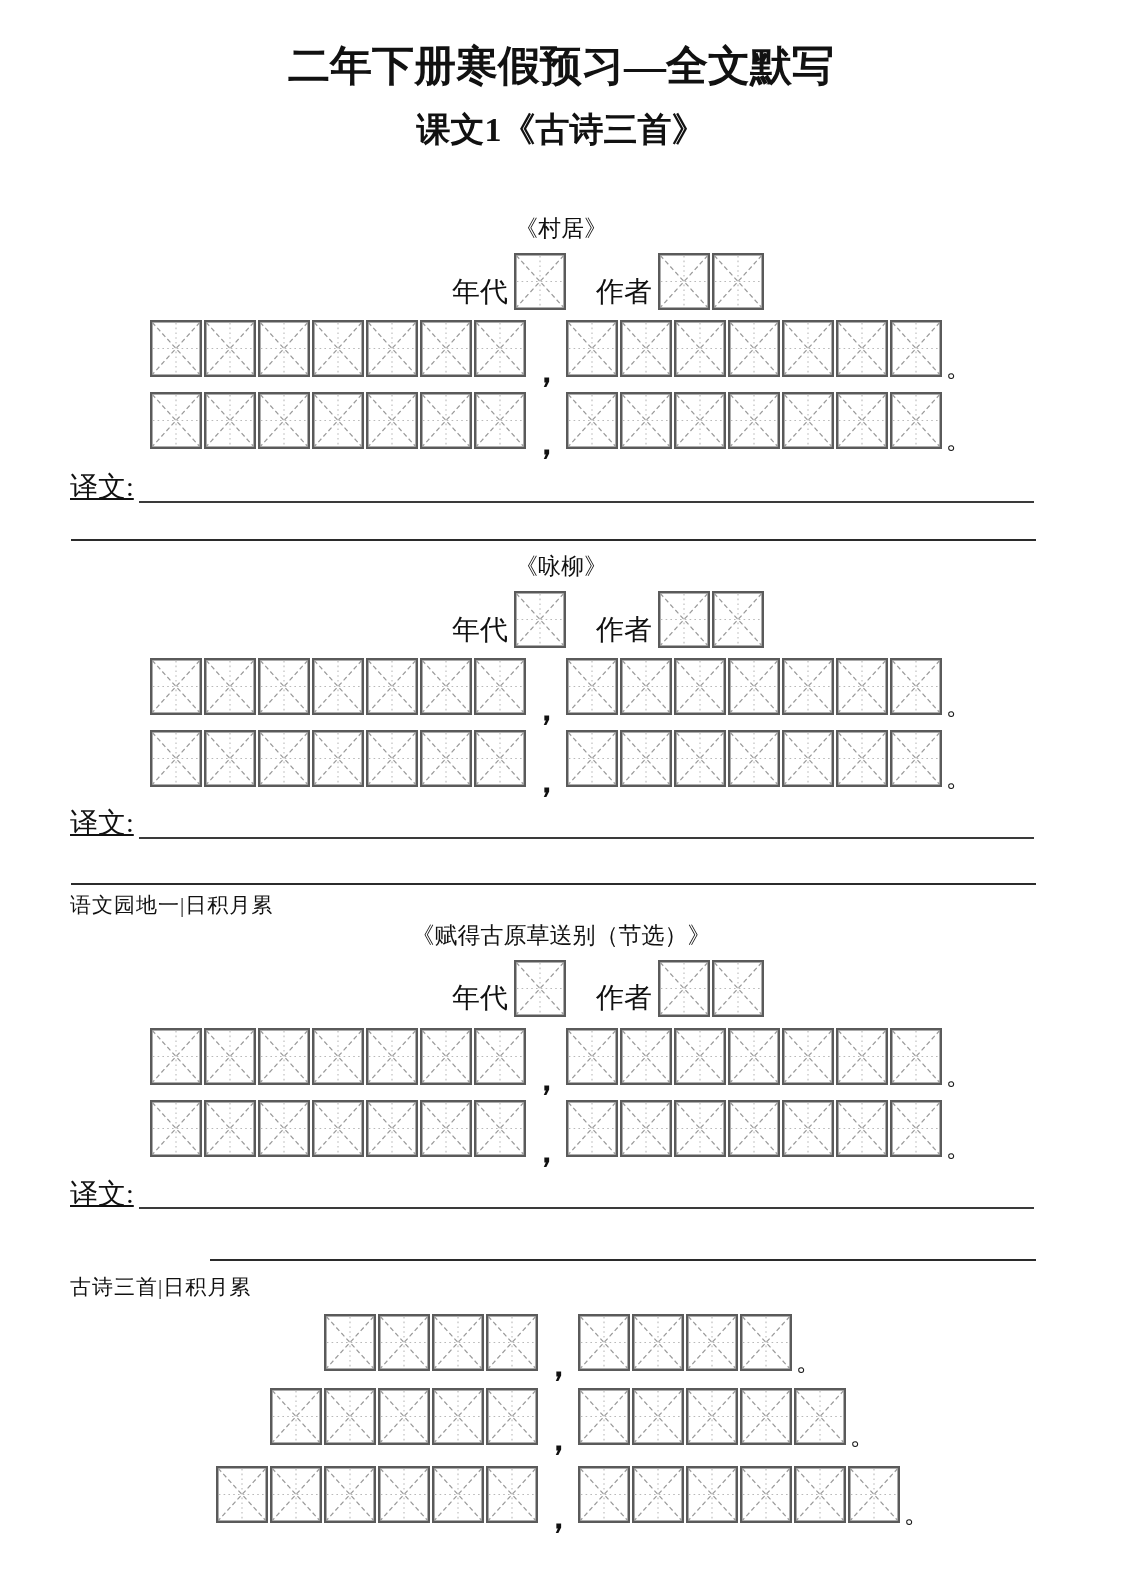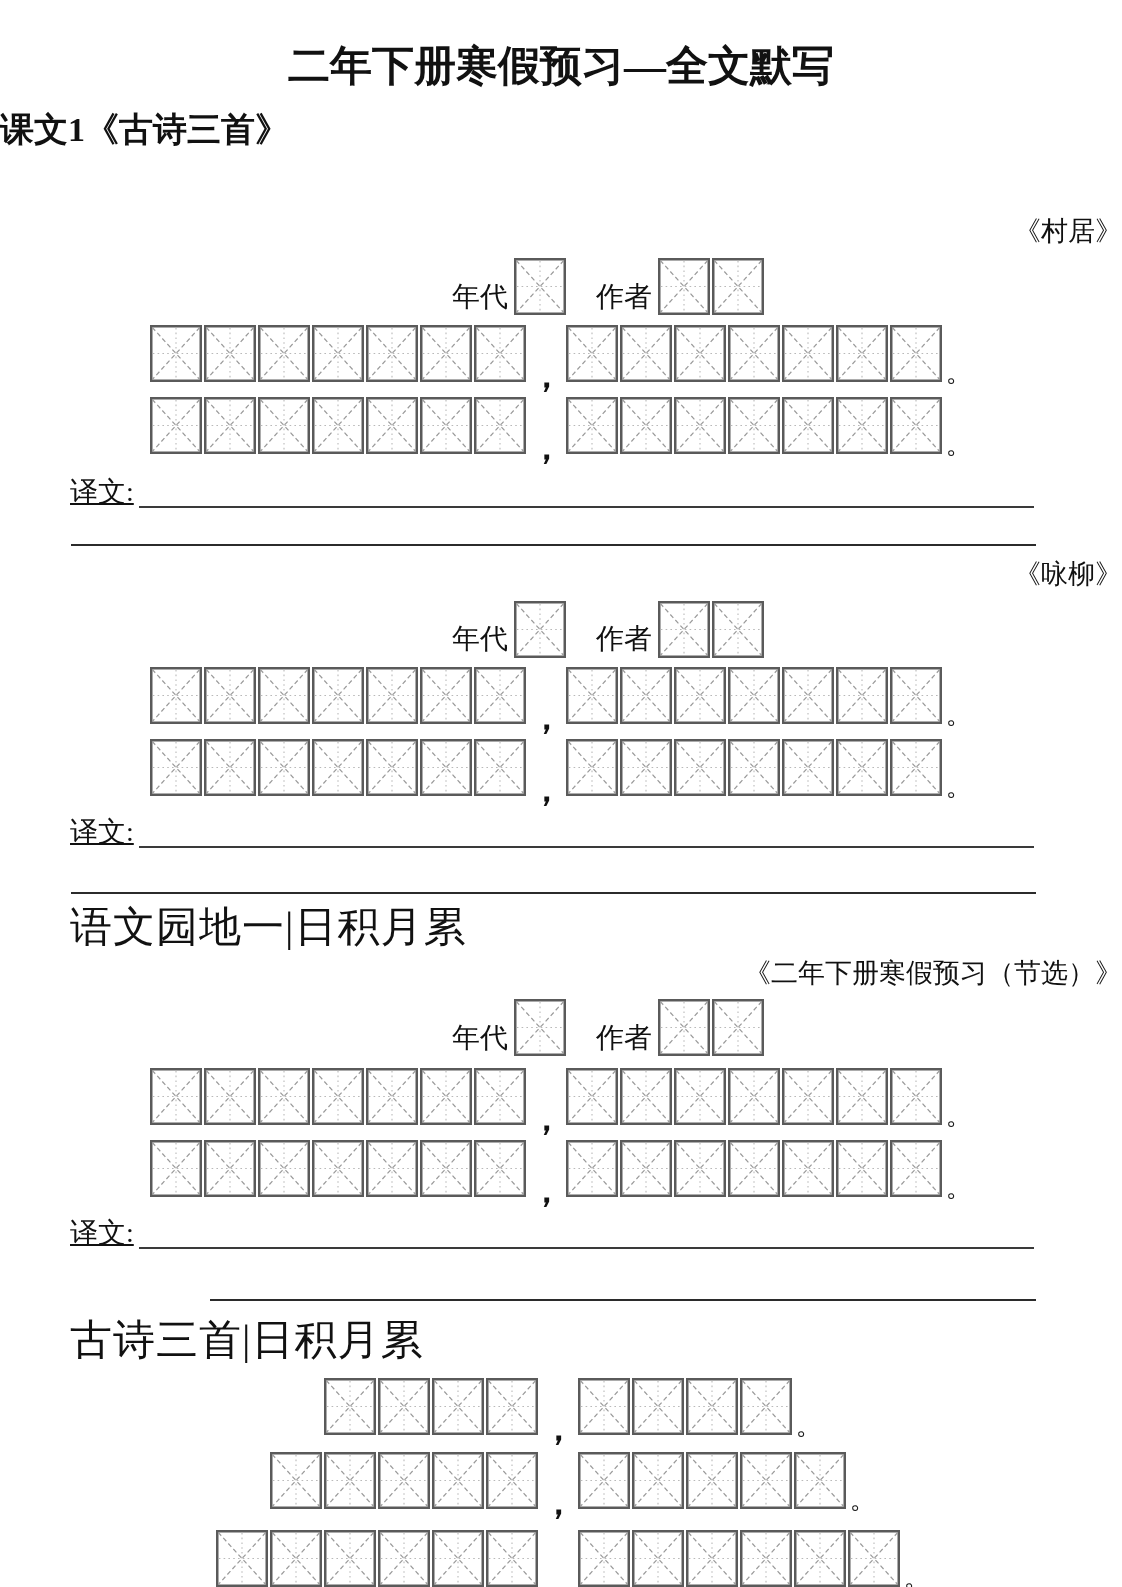--- a/index.html
+++ b/index.html
@@ -16,7 +16,7 @@
 
   
   .title   { margin-top:42px; text-align:center; font-size:42px; font-weight:bold; line-height:1.15; }
-  .subtitle{ margin-top:20px; font-size:34px; font-weight:bold; line-height:1.15; }
+  .subtitle{ margin-top:20px; text-align:center; font-size:34px; font-weight:bold; line-height:1.15; }
   .poem-title { text-align:right; font-size:27px; line-height:1.2; }
   .garden  { font-size:42px; line-height:1.2; margin-left:70px; letter-spacing:1px; }
 

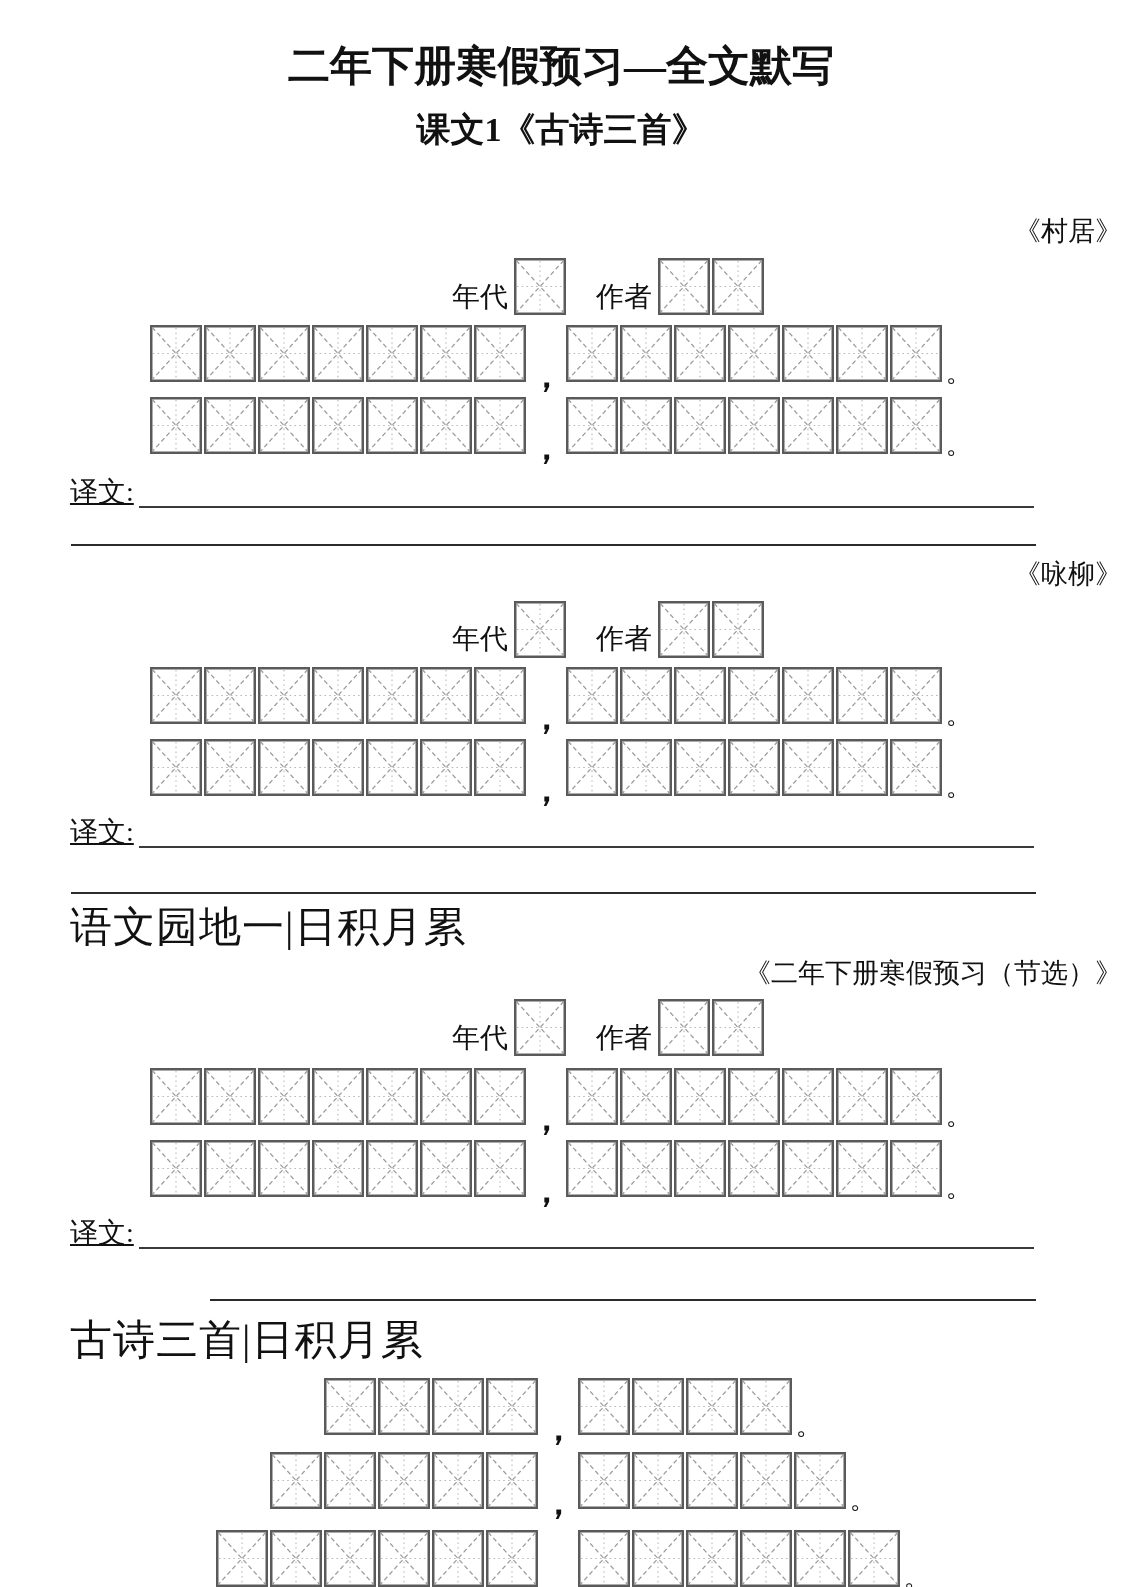--- a/index.html
+++ b/index.html
@@ -17,7 +17,7 @@
   
   .title   { margin-top:42px; text-align:center; font-size:42px; font-weight:bold; line-height:1.15; }
   .subtitle{ margin-top:20px; text-align:center; font-size:34px; font-weight:bold; line-height:1.15; }
-  .poem-title { text-align:right; font-size:27px; line-height:1.2; }
+  .poem-title { text-align:center; font-size:23px; line-height:1.2; }
   .garden  { font-size:42px; line-height:1.2; margin-left:70px; letter-spacing:1px; }
 
   

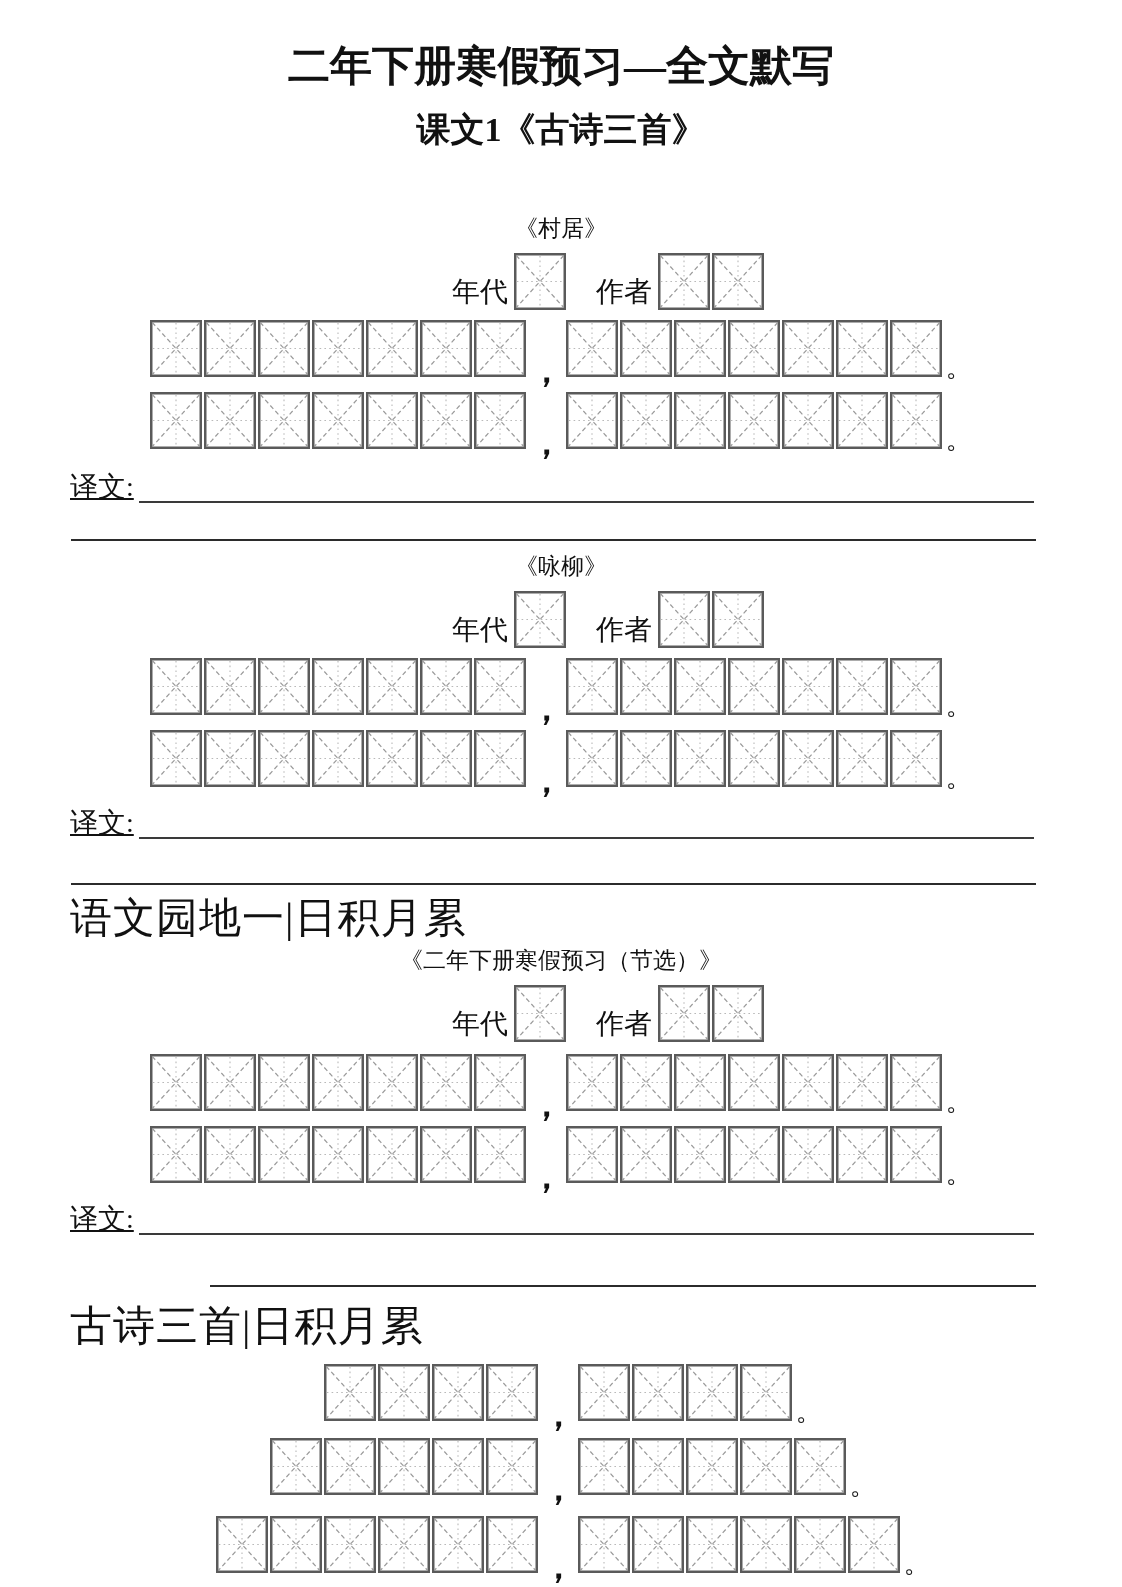--- a/index.html
+++ b/index.html
@@ -18,7 +18,7 @@
   .title   { margin-top:42px; text-align:center; font-size:42px; font-weight:bold; line-height:1.15; }
   .subtitle{ margin-top:20px; text-align:center; font-size:34px; font-weight:bold; line-height:1.15; }
   .poem-title { text-align:center; font-size:23px; line-height:1.2; }
-  .garden  { font-size:42px; line-height:1.2; margin-left:70px; letter-spacing:1px; }
+  .garden  { font-size:21px; line-height:1.2; margin-left:70px; letter-spacing:1px; }
 
   
   .meta-row {

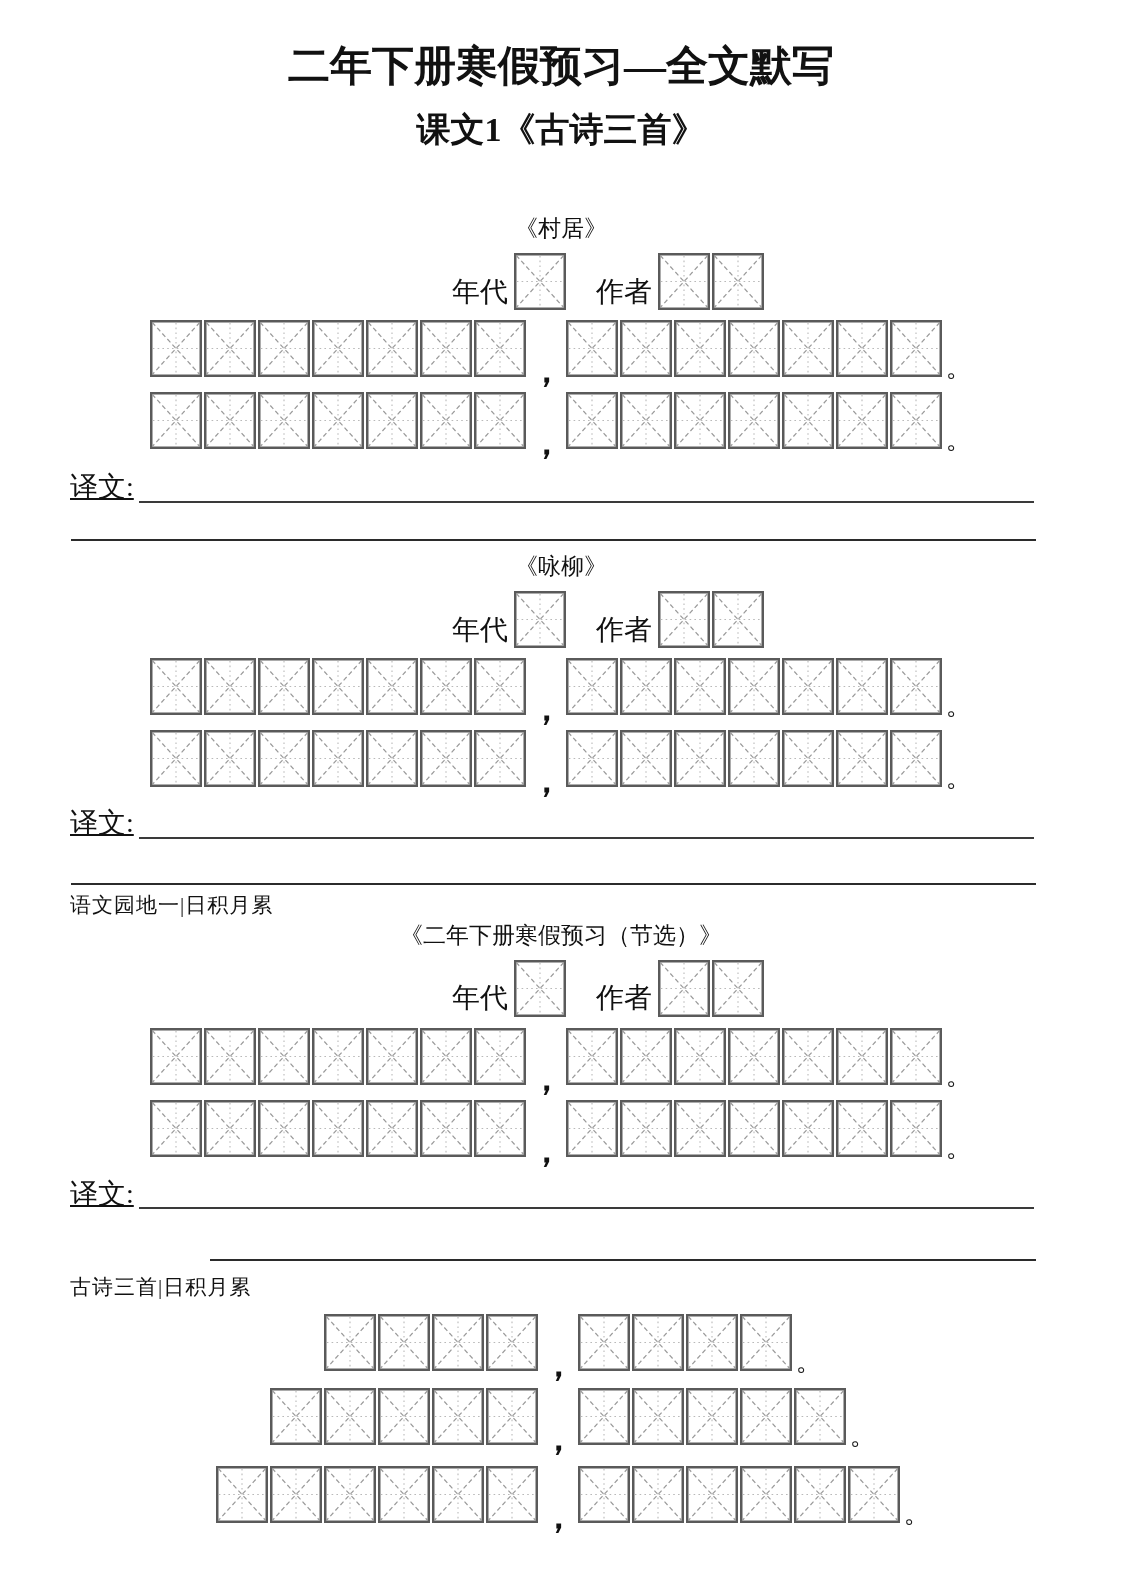--- a/index.html
+++ b/index.html
@@ -570,7 +570,7 @@
   <div class="divider mt44"></div>
 
   <div class="garden mt8">语文园地一|日积月累</div>
-  <div class="poem-title mt4">《二年下册寒假预习（节选）》</div>
+  <div class="poem-title mt4">《赋得古原草送别（节选）》</div>
 
   <div class="meta-row mt10">
     <span class="meta-label">年代</span>

